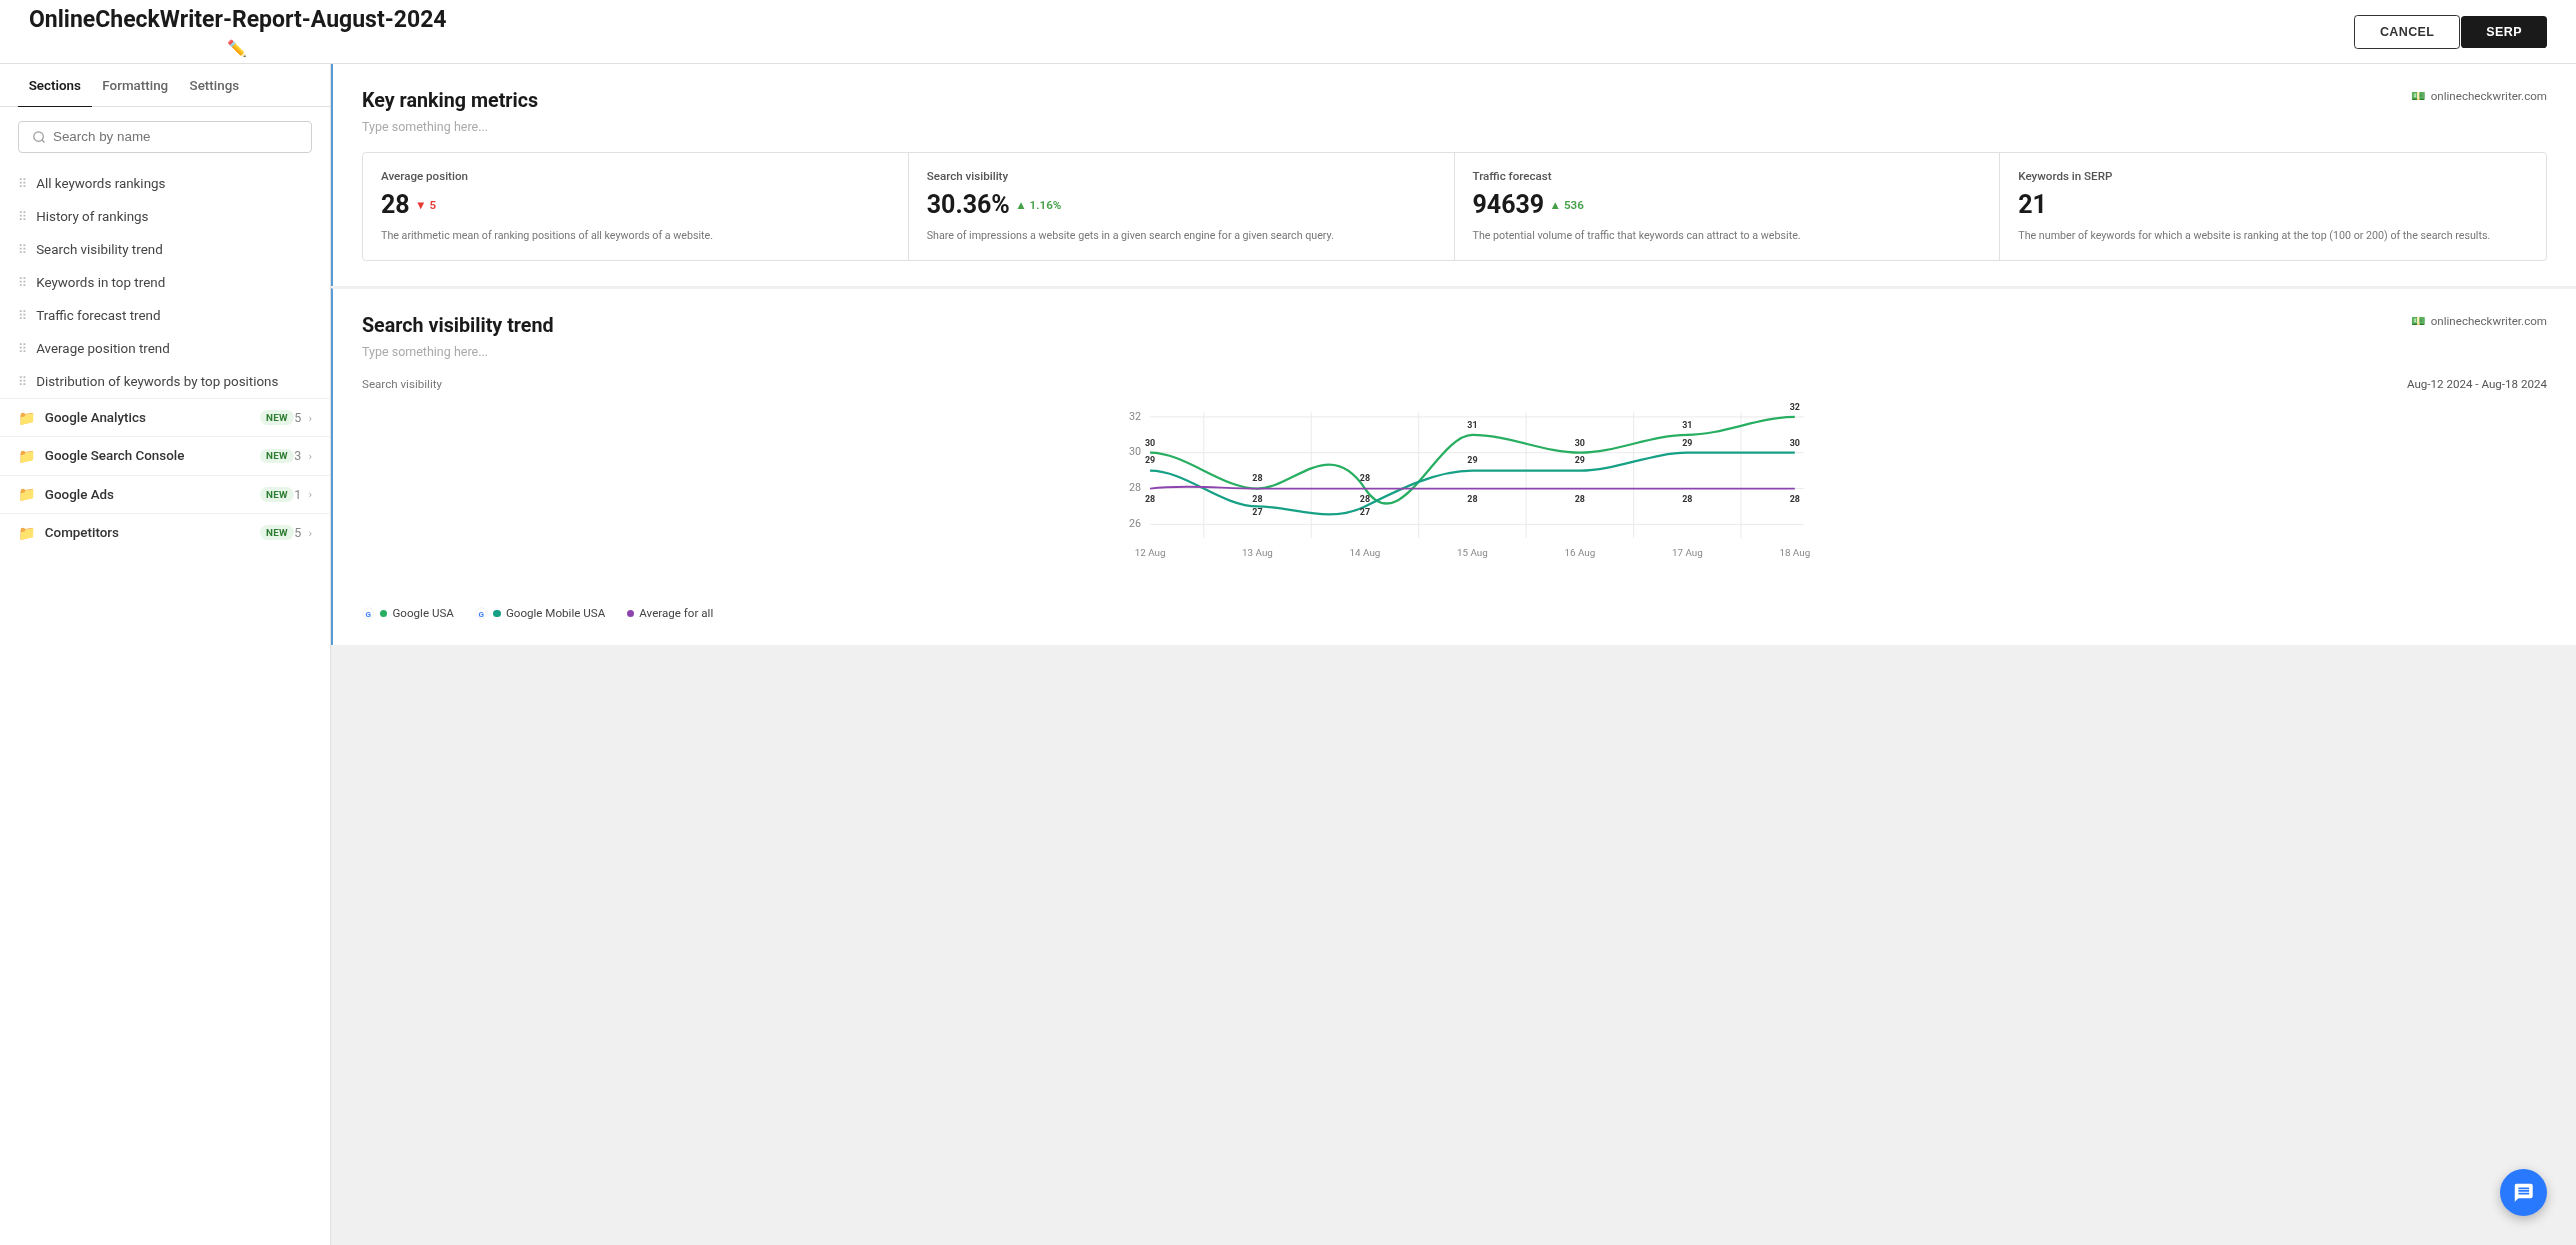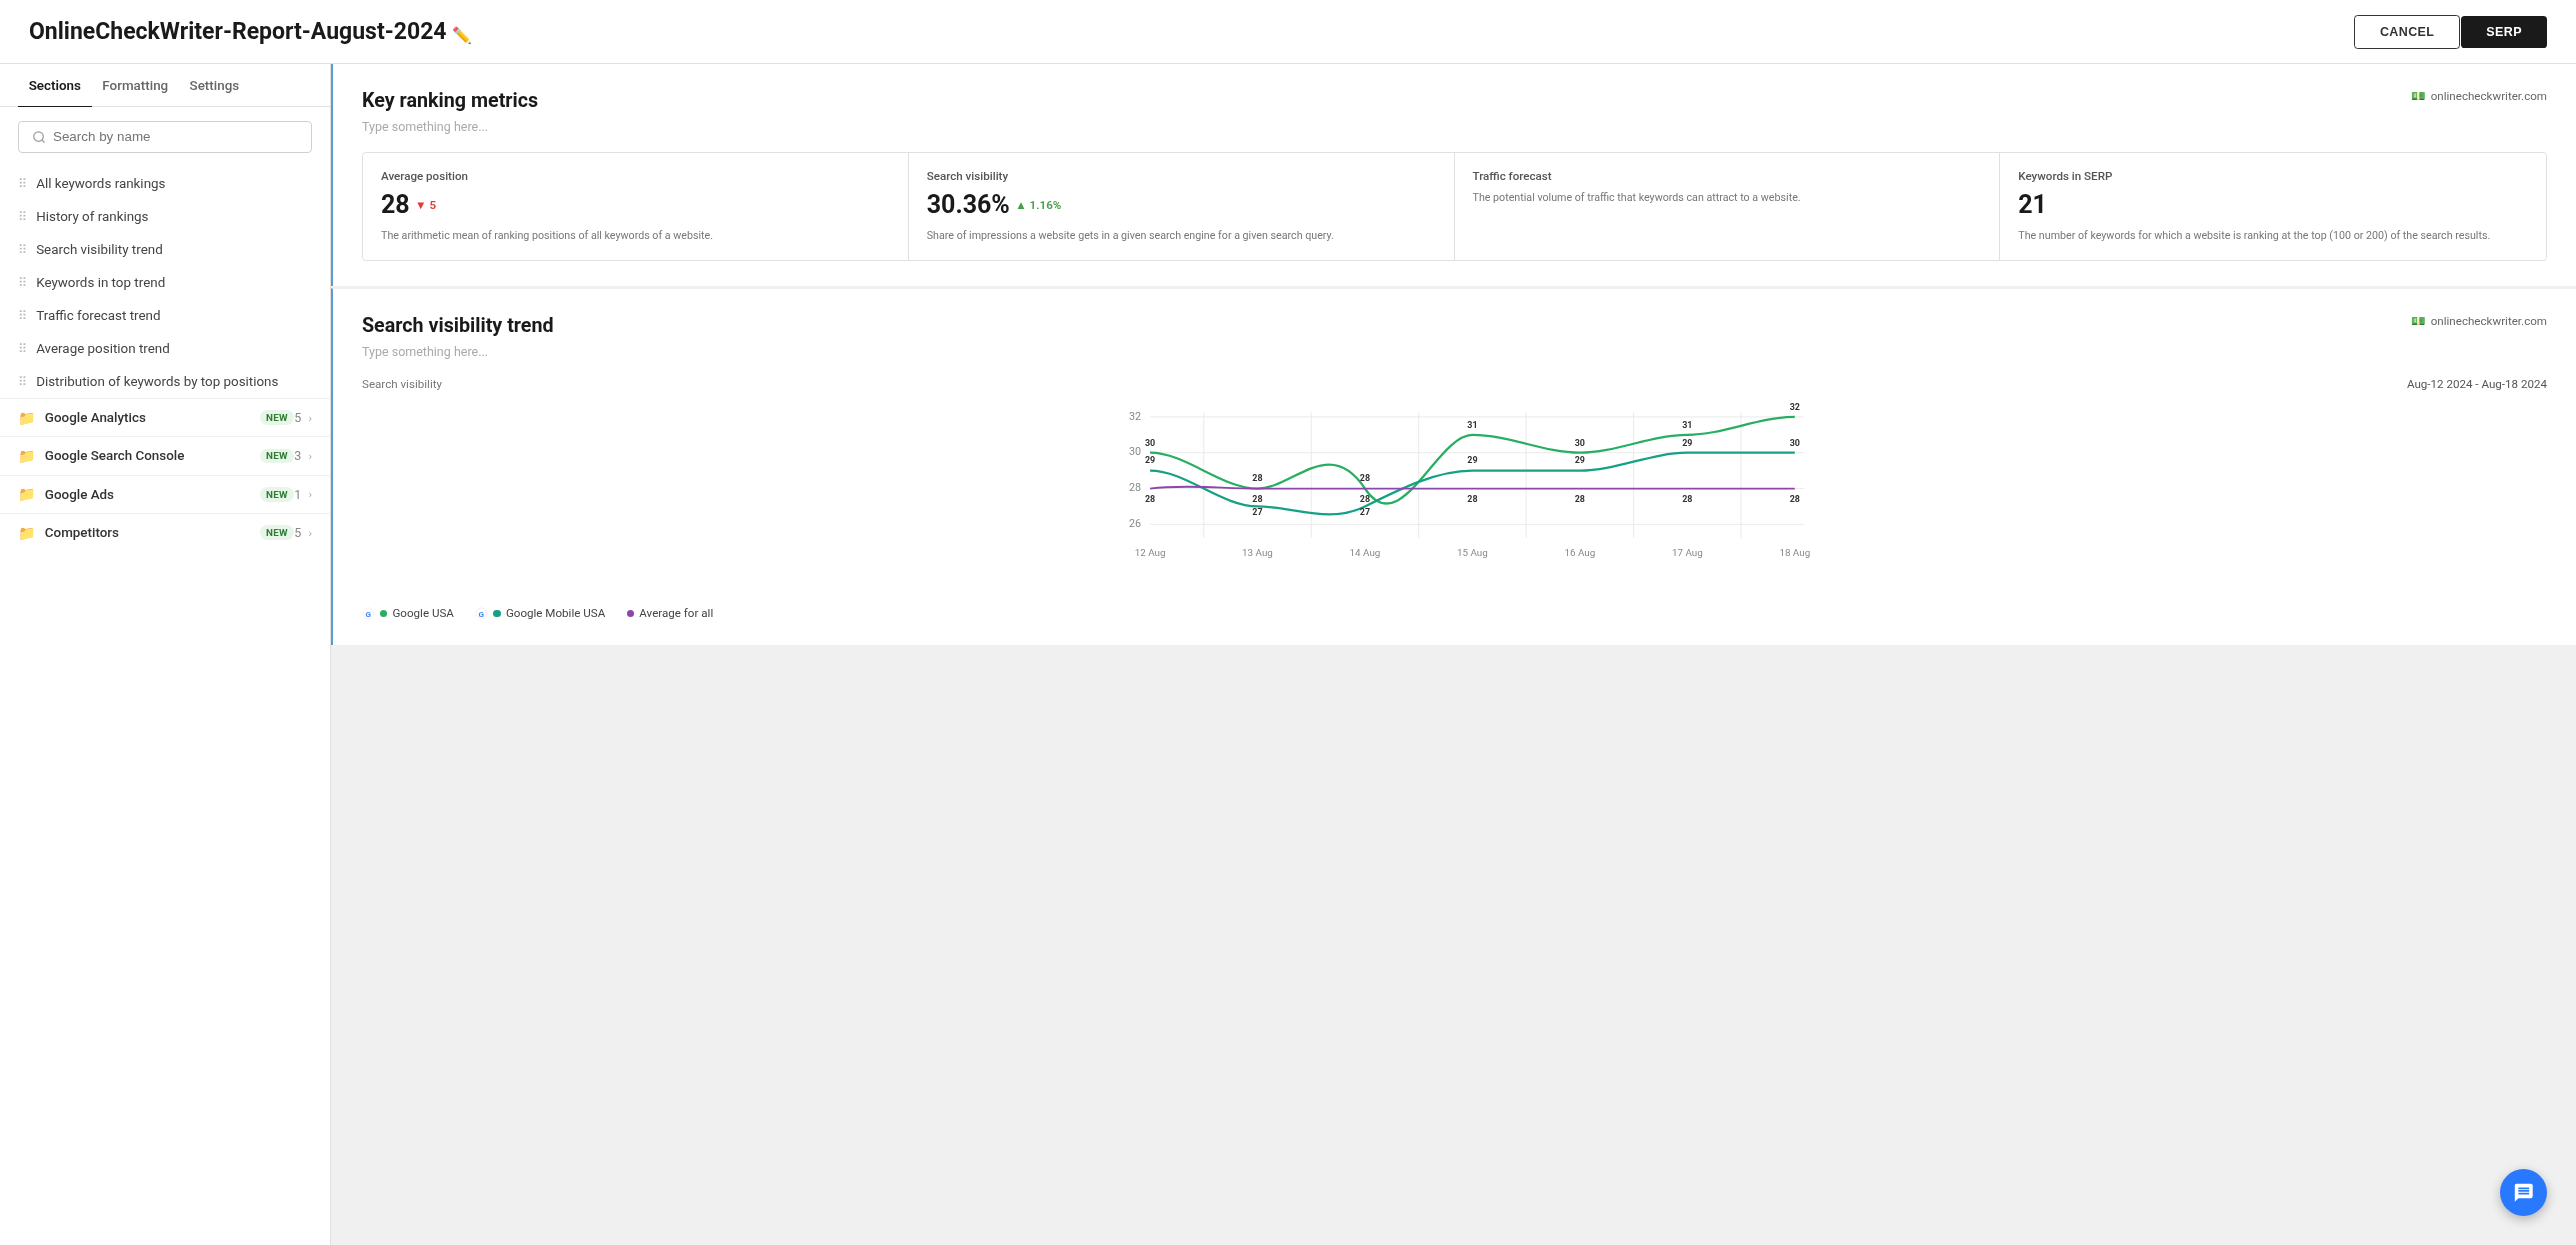--- a/index.html
+++ b/index.html
@@ -10,7 +10,7 @@
       display: flex; align-items: center; justify-content: space-between;
       padding: 0 29px; height: 64px; background: #fff; border-bottom: 0.9px solid #e0e0e0;
     }
-    .header-title-row { display: flex; align-items: flex-end; gap: 6px; }
+    .header-title-row { display: flex; align-items: center; gap: 6px; flex-direction: column; }
     .header-title { font-size: 23px; font-weight: 700; color: #1a1a1a; }
     .edit-icon { color: #666; cursor: pointer; font-size: 16px; }
     .header-actions { display: flex; gap: 1px; align-items: center; }

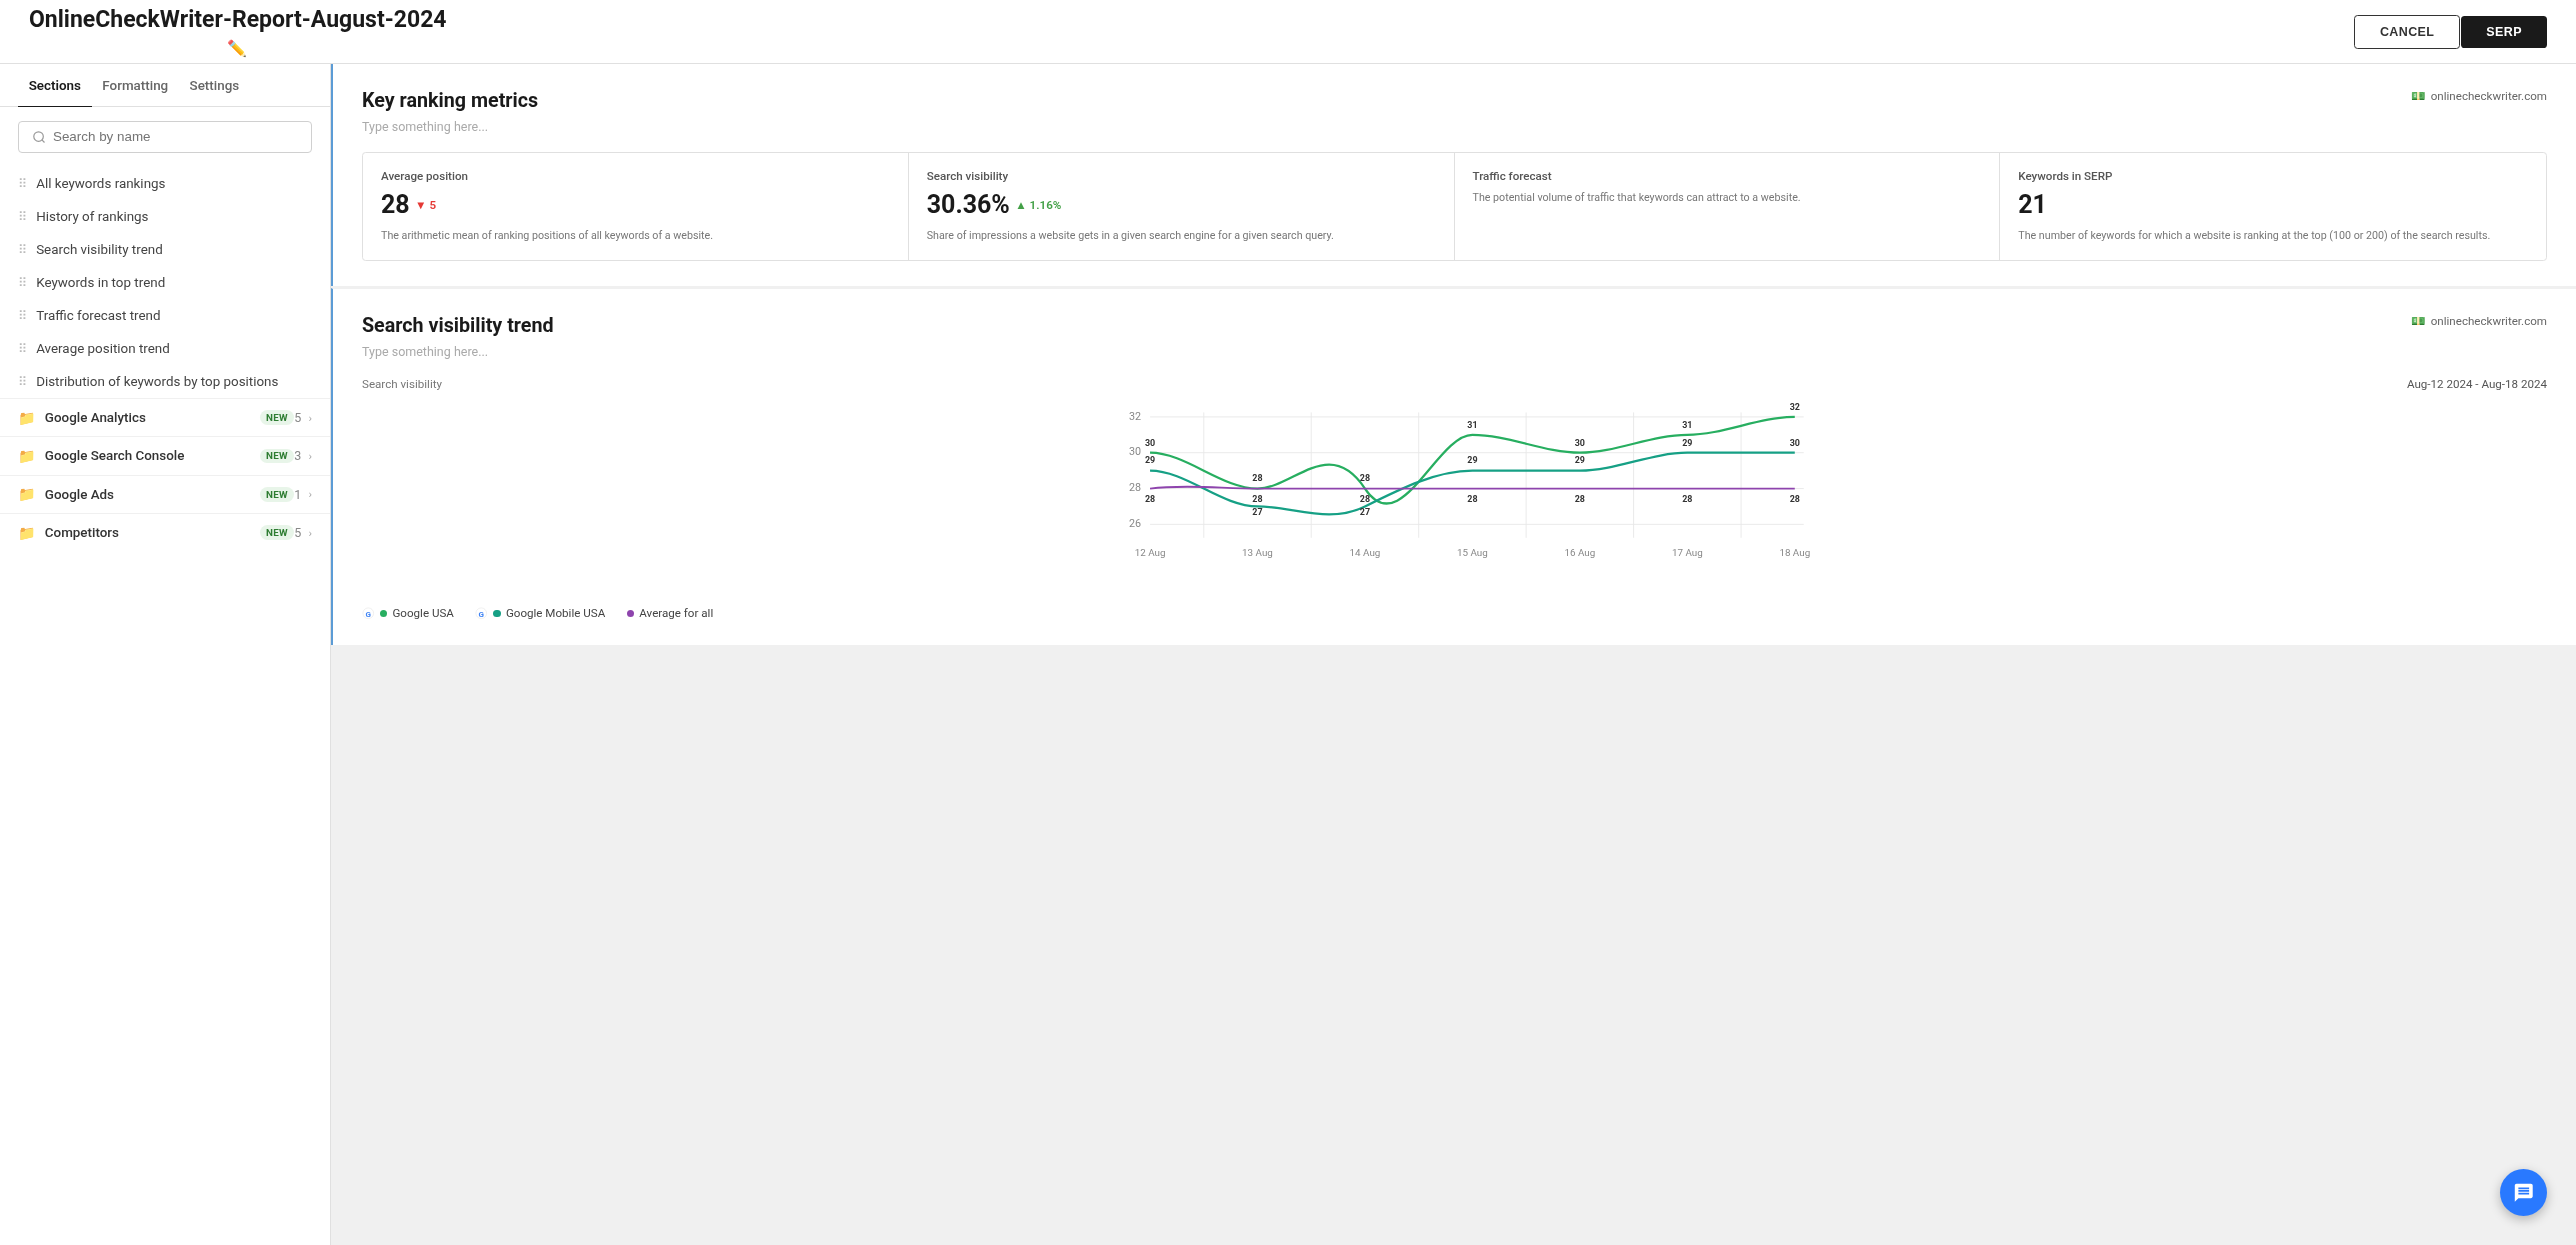--- a/index.html
+++ b/index.html
@@ -263,6 +263,10 @@
 
           <div class="metric-cell">
             <div class="metric-label">Traffic forecast</div>
+            <div class="metric-value-row">
+              <span class="metric-value">94639</span>
+              <span class="metric-change up">▲ 536</span>
+            </div>
             <div class="metric-desc">The potential volume of traffic that keywords can attract to a website.</div>
           </div>
 

